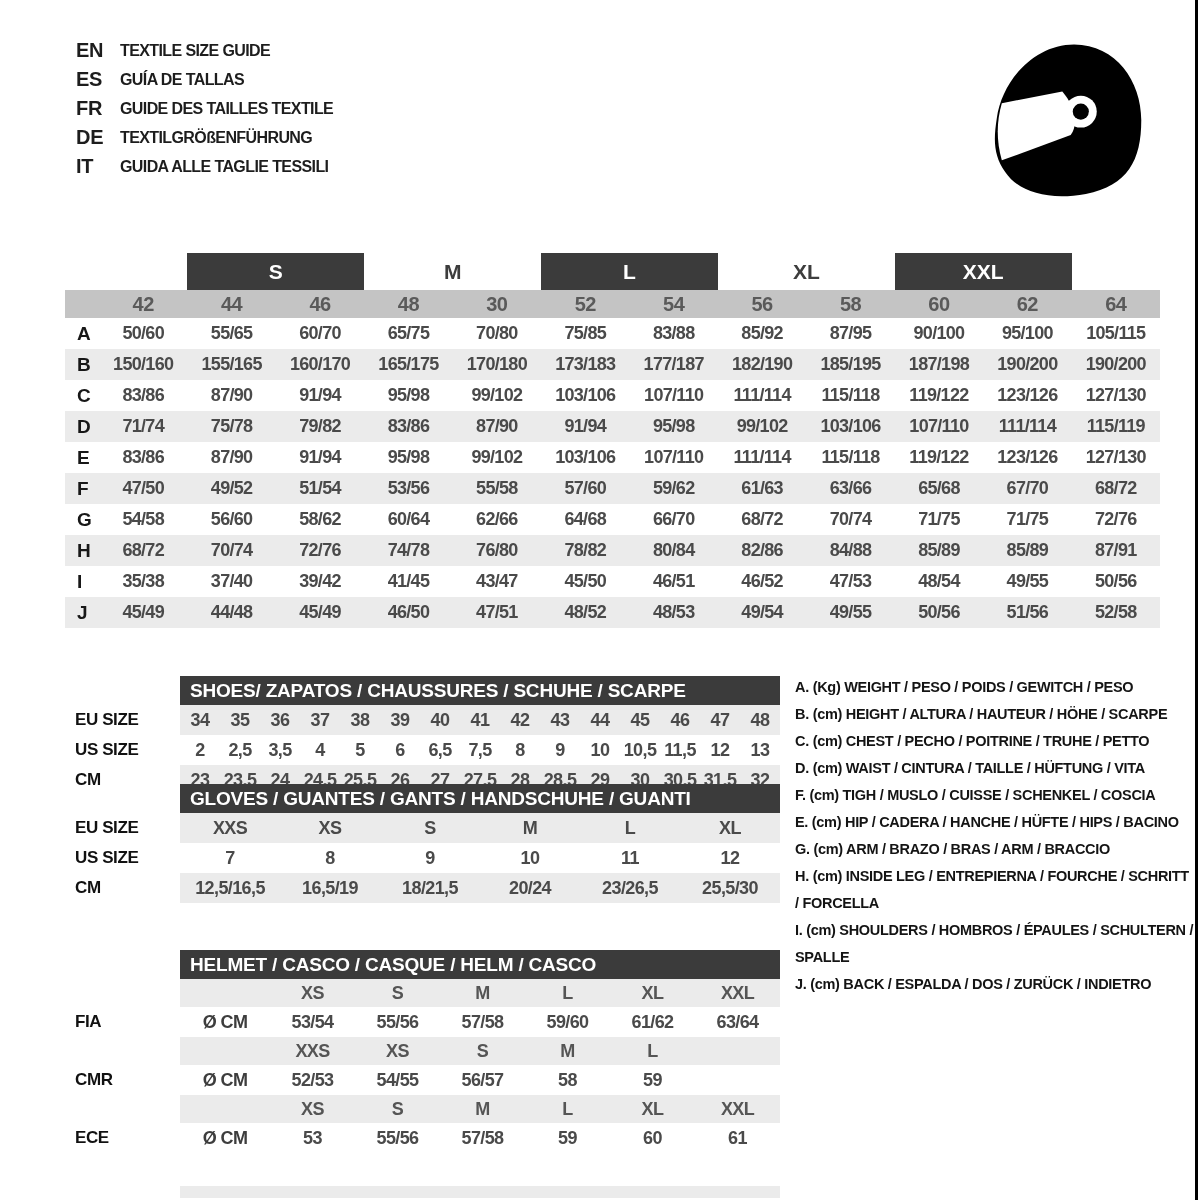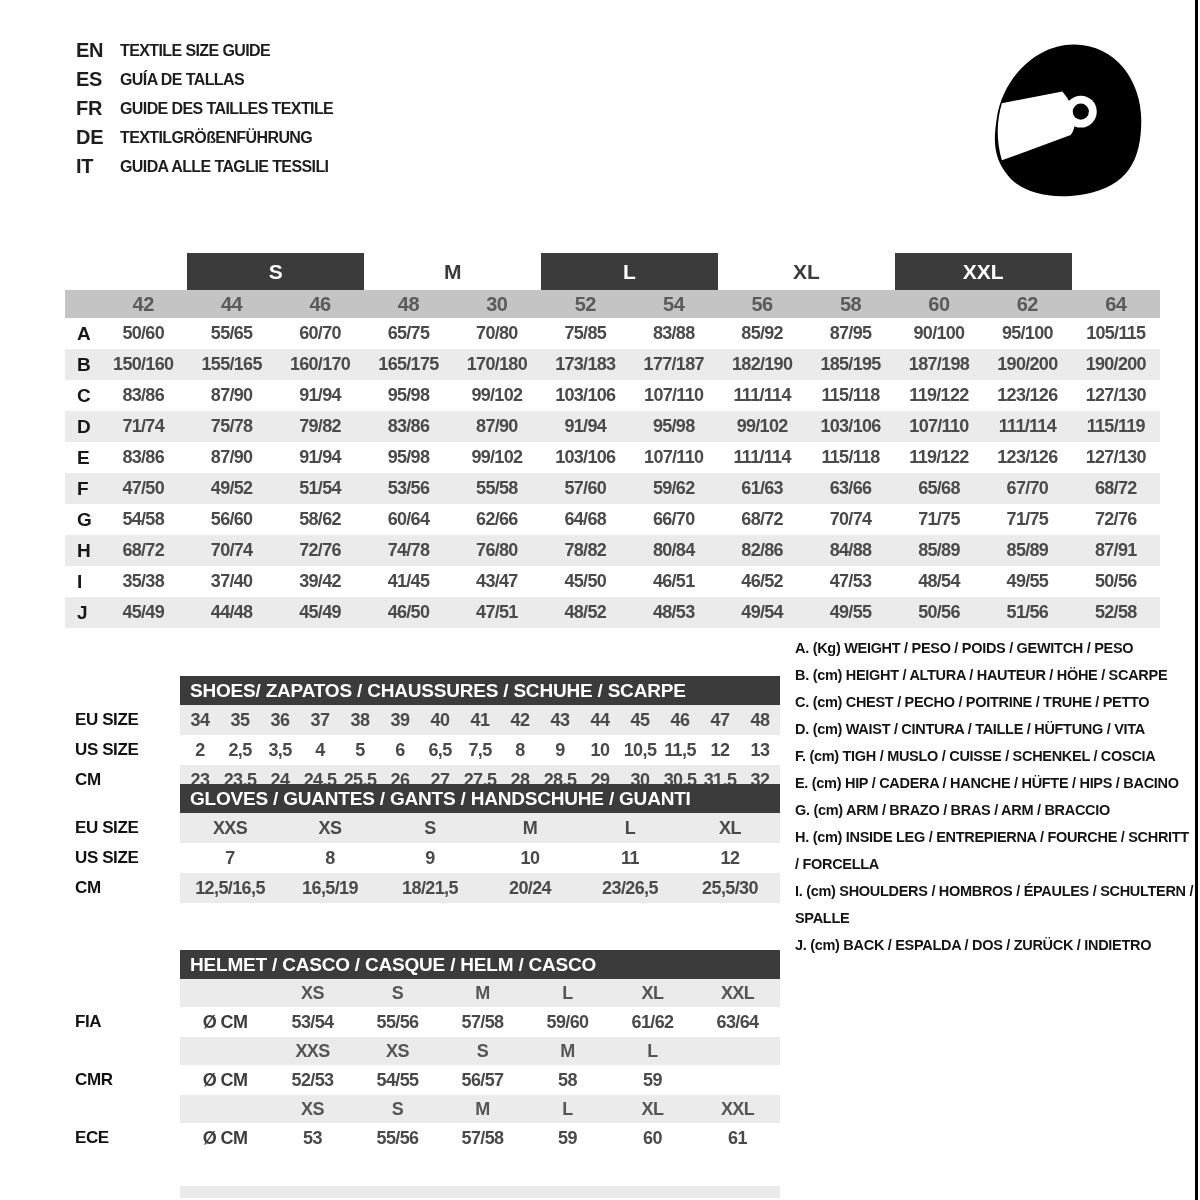--- a/index.html
+++ b/index.html
@@ -52,7 +52,7 @@
   .helmet-size-row .st-cell{line-height:28px;color:#555;}
 
   
-  .legend{position:absolute;left:795px;top:635px;width:400px;}
+  .legend{position:absolute;left:795px;top:674px;width:400px;}
   .legend-item{font-weight:bold;font-size:14.5px;line-height:27px;color:#141414;letter-spacing:-0.3px;}
 
   

